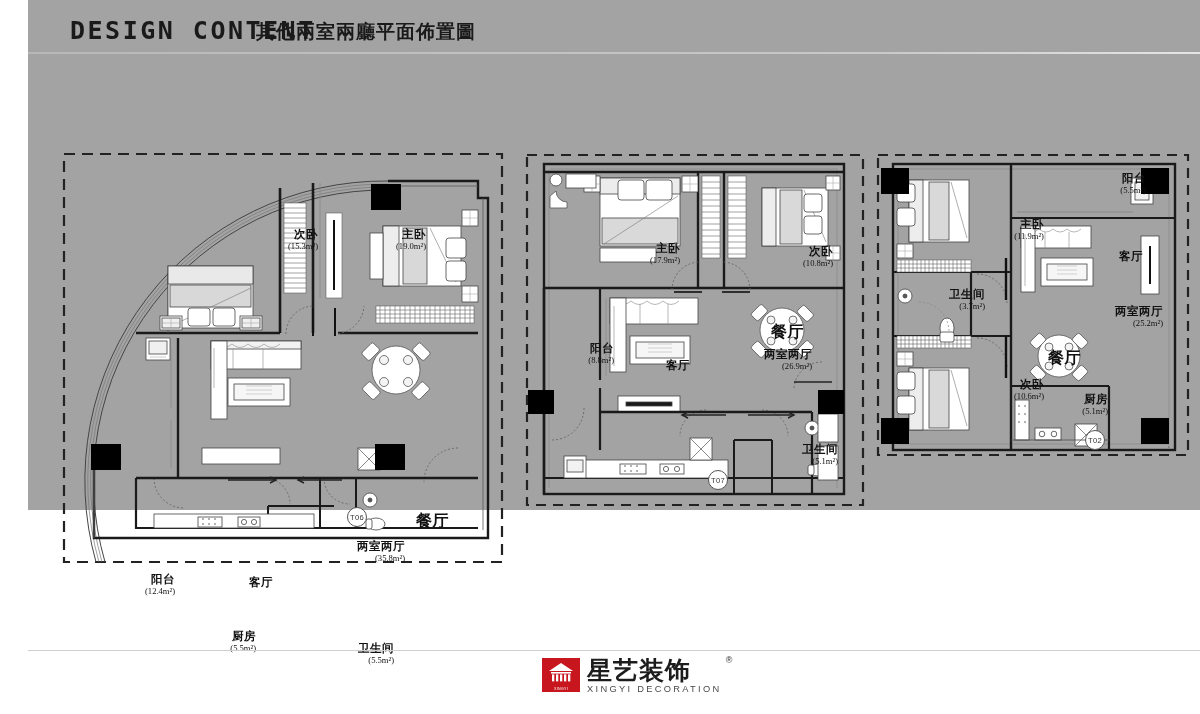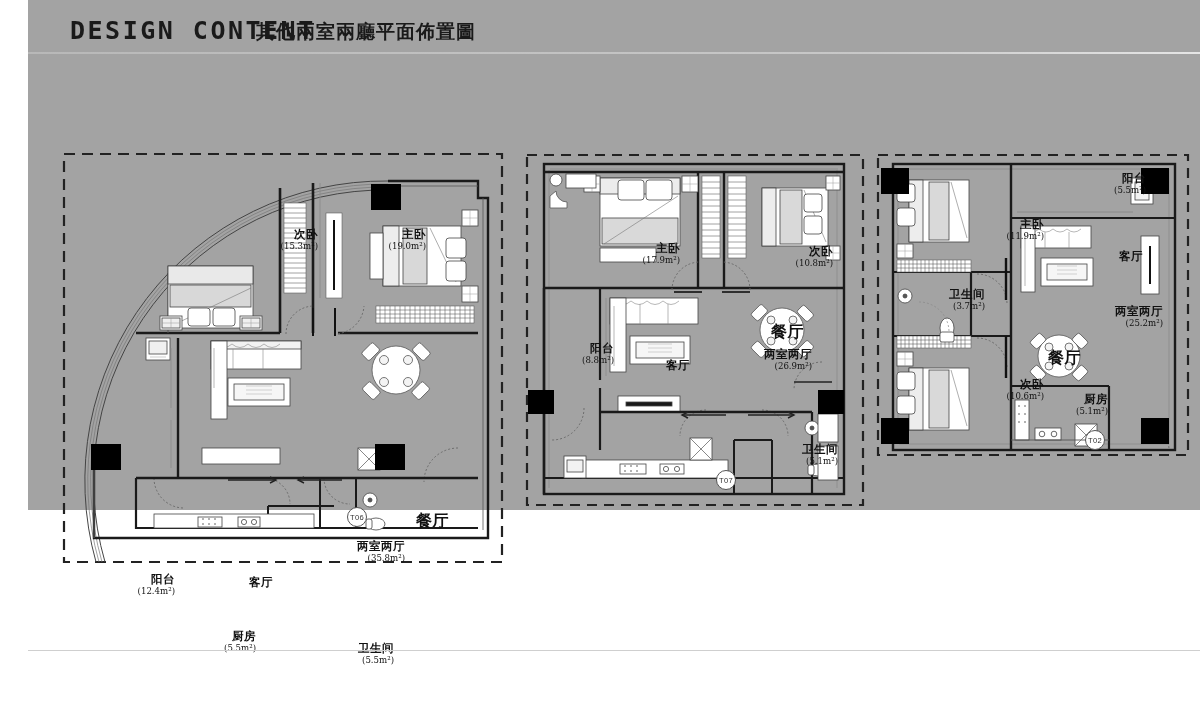--- a/index.html
+++ b/index.html
@@ -76,7 +76,7 @@
     color: #111; line-height: 1.15; pointer-events: none;
   }
   .lbl .nm { display: block; font-size: 11.5px; font-weight: bold; letter-spacing: .5px; }
-  .lbl .ar { display: block; font-size: 8.6px; margin-top: 1px; letter-spacing: 0px; }
+  .lbl .ar { display: block; font-size: 8.6px; margin-top: 1px; letter-spacing: 0px; font-family: Liberation Serif, serif; }
   .lbl.sm .nm { font-size: 16px; }
   .badge {
     position: absolute; width: 20px; height: 20px; border-radius: 50%;

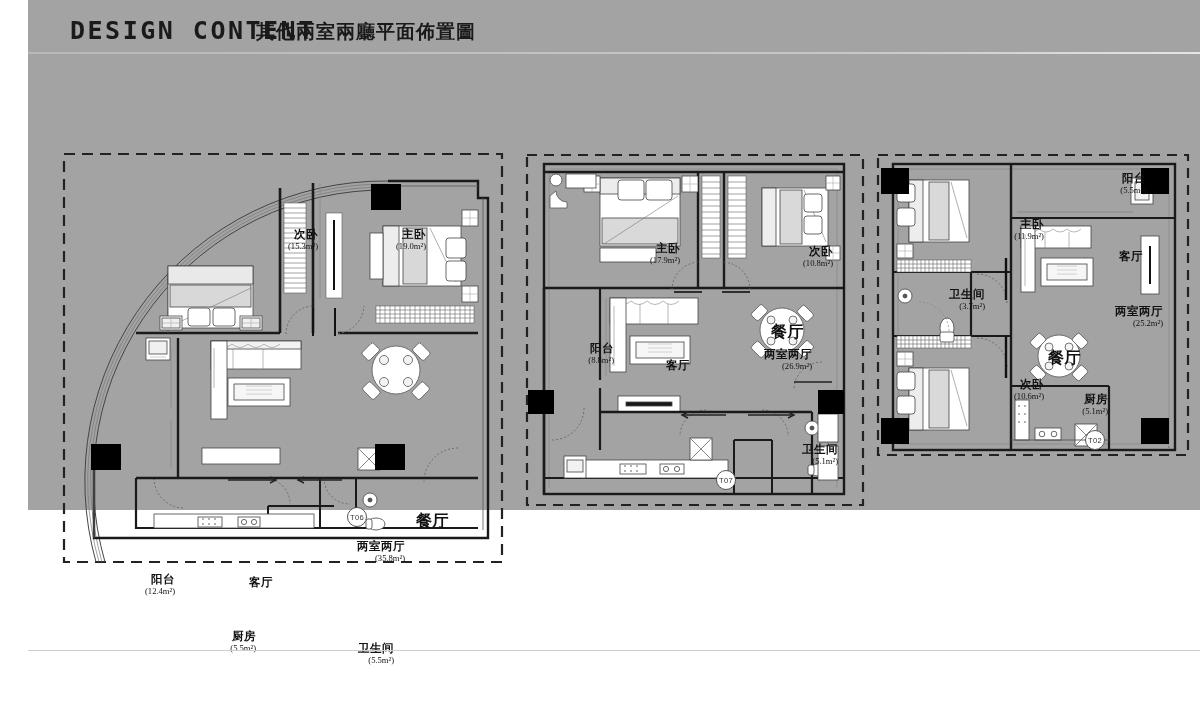--- a/index.html
+++ b/index.html
@@ -439,7 +439,7 @@
       </g>
     </svg>
 
-    <div class="badge" style="left:194px; top:320px;">T07</div>
+    <div class="badge" style="left:186px; top:320px;">T07</div>
 
     <div class="lbl" style="left:78px; top:92px; width:80px;">
       <span class="nm">主卧</span>

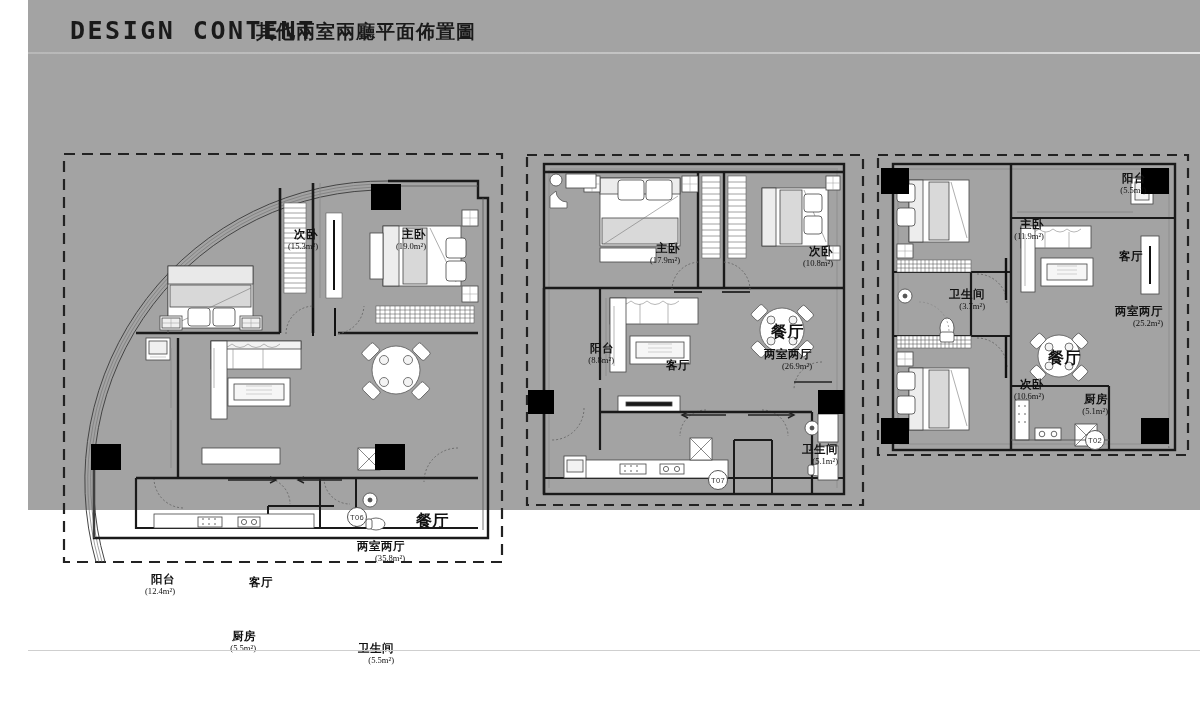--- a/index.html
+++ b/index.html
@@ -637,6 +637,25 @@
   </div>
 
   <div id="footer-rule"></div>
+  <div id="footer-logo">
+    <div id="logo-mark">
+      <svg class="temple" viewBox="0 0 28 22">
+        <path d="M14 1 L26 9 L2 9 Z" fill="#ffffff"></path>
+        <rect x="4" y="10" width="20" height="1.6" fill="#ffffff"></rect>
+        <rect x="5" y="12.4" width="2.3" height="7" fill="#ffffff"></rect>
+        <rect x="9" y="12.4" width="2.3" height="7" fill="#ffffff"></rect>
+        <rect x="13" y="12.4" width="2.3" height="7" fill="#ffffff"></rect>
+        <rect x="17" y="12.4" width="2.3" height="7" fill="#ffffff"></rect>
+        <rect x="21" y="12.4" width="2.3" height="7" fill="#ffffff"></rect>
+      </svg>
+      <div class="base-txt">XINGYI</div>
+    </div>
+    <div id="logo-text">
+      <div id="logo-cn">星艺装饰</div>
+      <div id="logo-reg">®</div>
+      <div id="logo-en">XINGYI DECORATION</div>
+    </div>
+  </div>
 
 </div>
 

